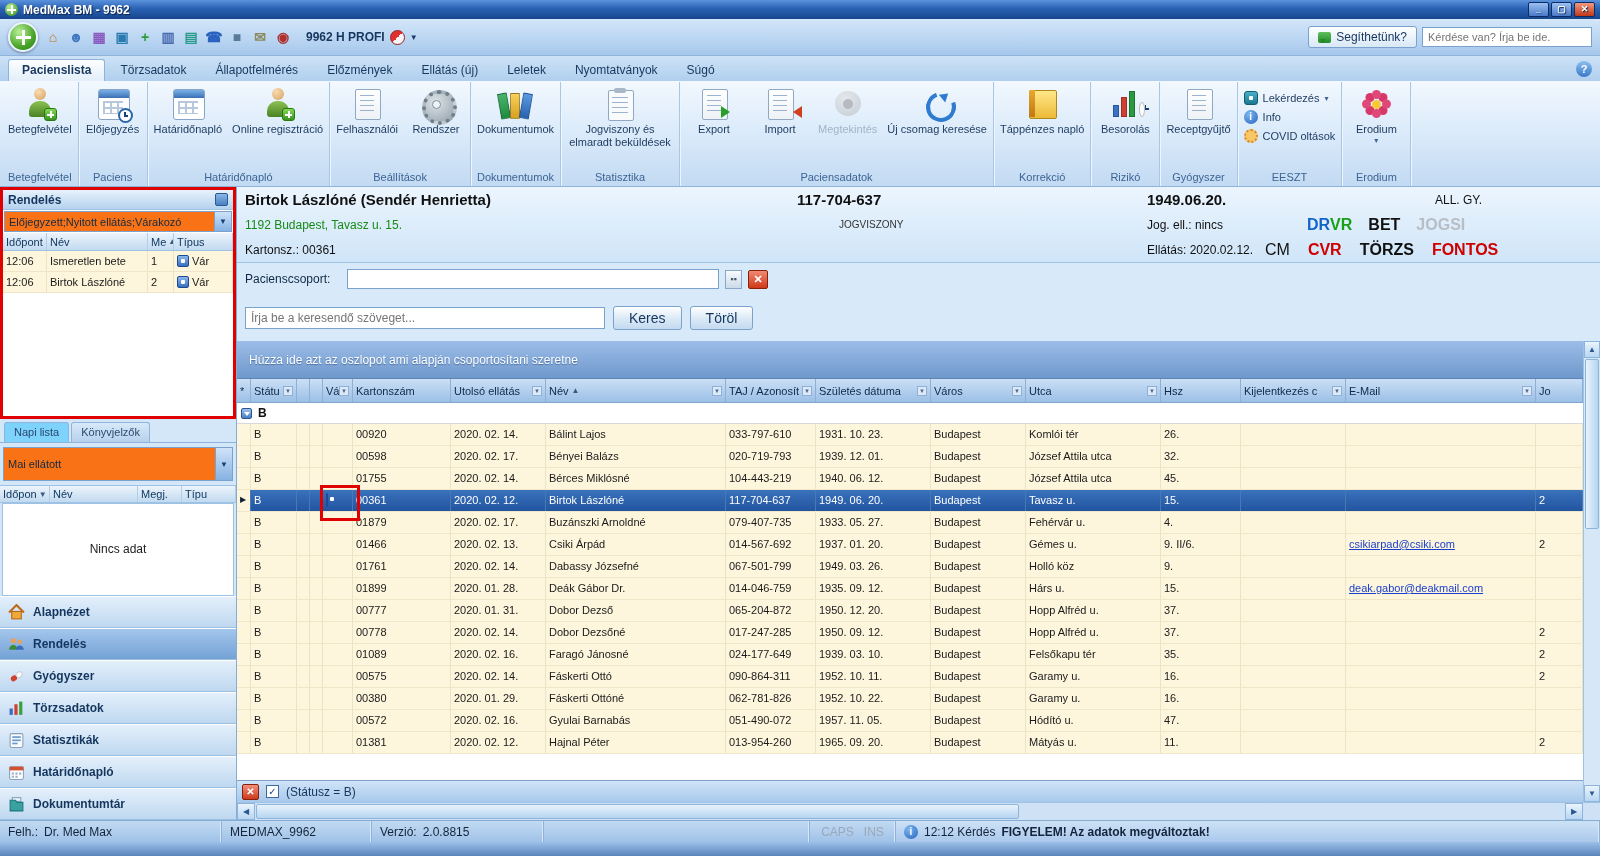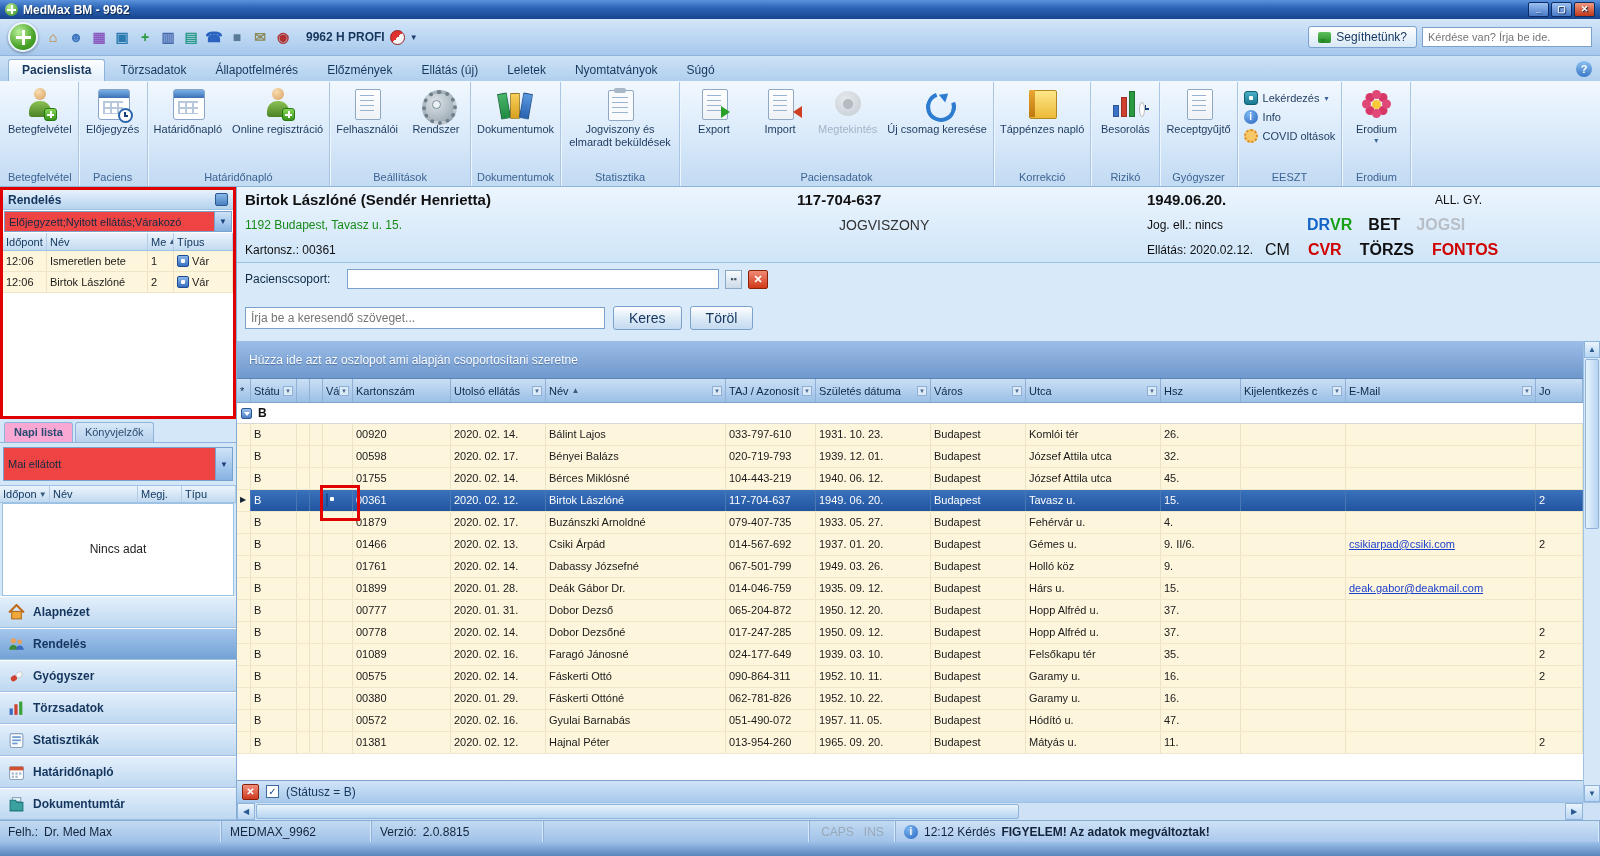--- a/index.html
+++ b/index.html
@@ -113,7 +113,7 @@
   .rbox-head{height:20px;flex:none;background:linear-gradient(#e8f2fc,#b4d2ee);display:flex;align-items:center;padding:0 5px;
     font-weight:bold;color:#14365e;font-size:12px;border-bottom:1px solid #9ec2e4}
   .rbox-ico{margin-left:auto;width:13px;height:13px;background:linear-gradient(#8ab8e8,#4a80c0);border:1px solid #2a5890;border-radius:2px}
-  .dd{height:21px;flex:none;margin:1px;border:1px solid #7aa2cc;background:#ef4444;display:flex;align-items:center;font-size:11px;padding-left:4px;overflow:hidden;white-space:nowrap}
+  .dd{height:21px;flex:none;margin:1px;border:1px solid #7aa2cc;background:#f97316;display:flex;align-items:center;font-size:11px;padding-left:4px;overflow:hidden;white-space:nowrap}
   .ddbtn{margin-left:auto;width:17px;align-self:stretch;background:linear-gradient(#cfe3f8,#86b2e2);border-left:1px solid #7aa2cc;
     color:#14407a;font-size:8px;display:flex;align-items:center;justify-content:center}
   .lthead{display:grid;grid-template-columns:44px 101px 26px 1fr;background:linear-gradient(#ecf4fc,#c2daf0);border-bottom:1px solid #9ec2e4;height:18px;font-size:11px;color:#123a62}

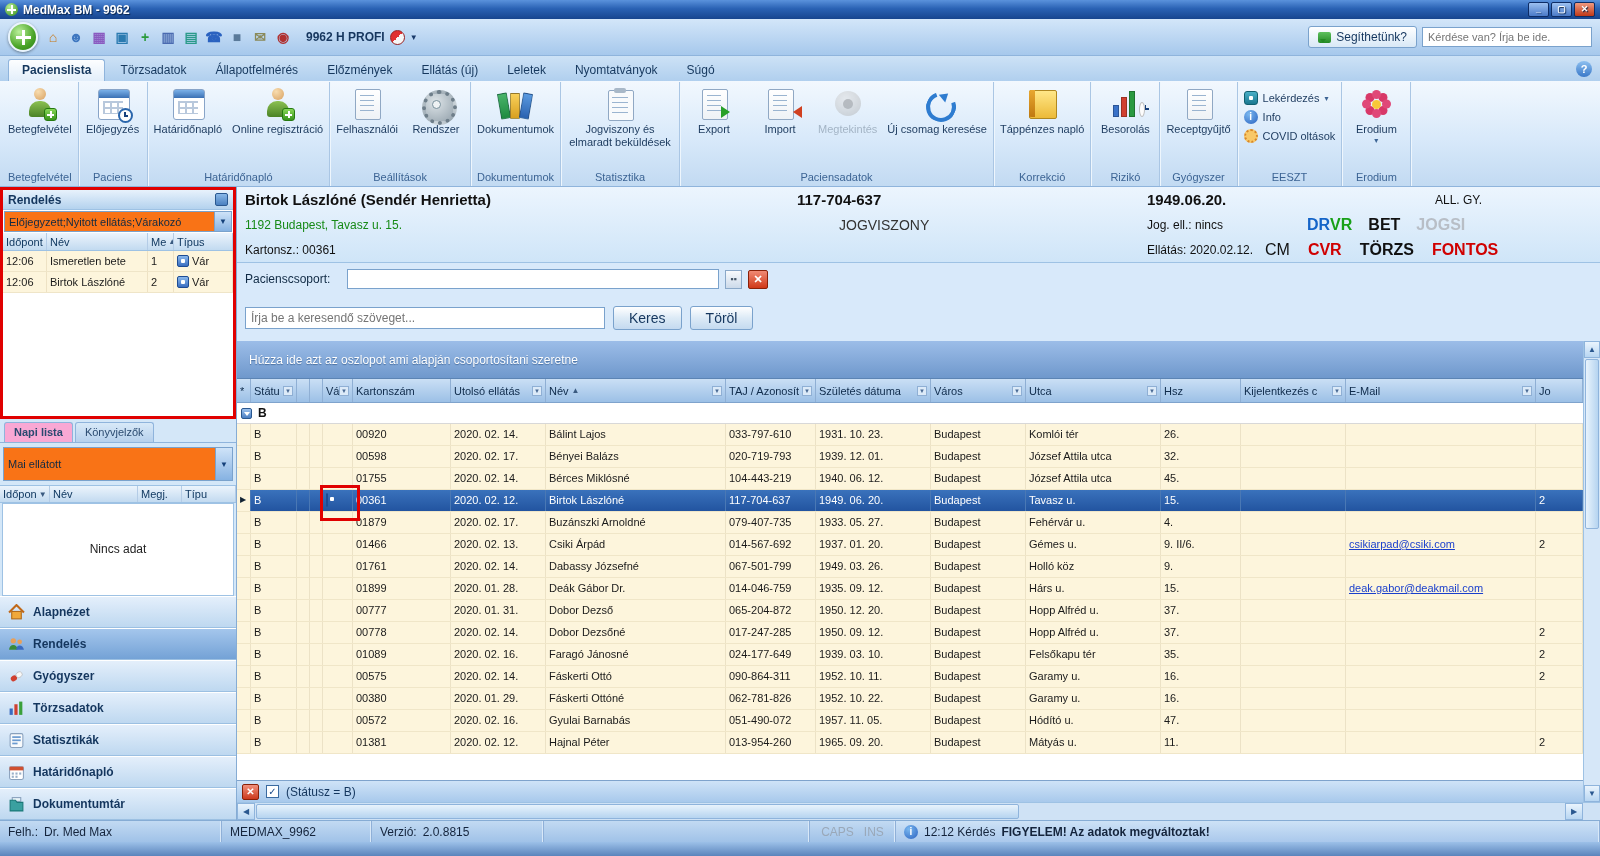--- a/index.html
+++ b/index.html
@@ -151,7 +151,7 @@
   .ph-right{width:445px;flex:none;display:flex;align-items:center}
   .big{font-size:15px;font-weight:bold}
   .ph-addr{color:#178a17}
-  .ph-jv{font-size:14px;color:#333;padding-left:42px}
+  .ph-jv{font-size:10px;color:#333;padding-left:42px}
   .fl{font-weight:bold;font-size:16px}
   .f-dr{color:#1464c8}.f-vr{color:#18a018}.f-bet{color:#111}.f-jogsi{color:#b8bec6}
   .f-cm{color:#111;font-weight:normal}.f-cvr{color:#d00000}.f-torzs{color:#111}.f-fontos{color:#d00000}

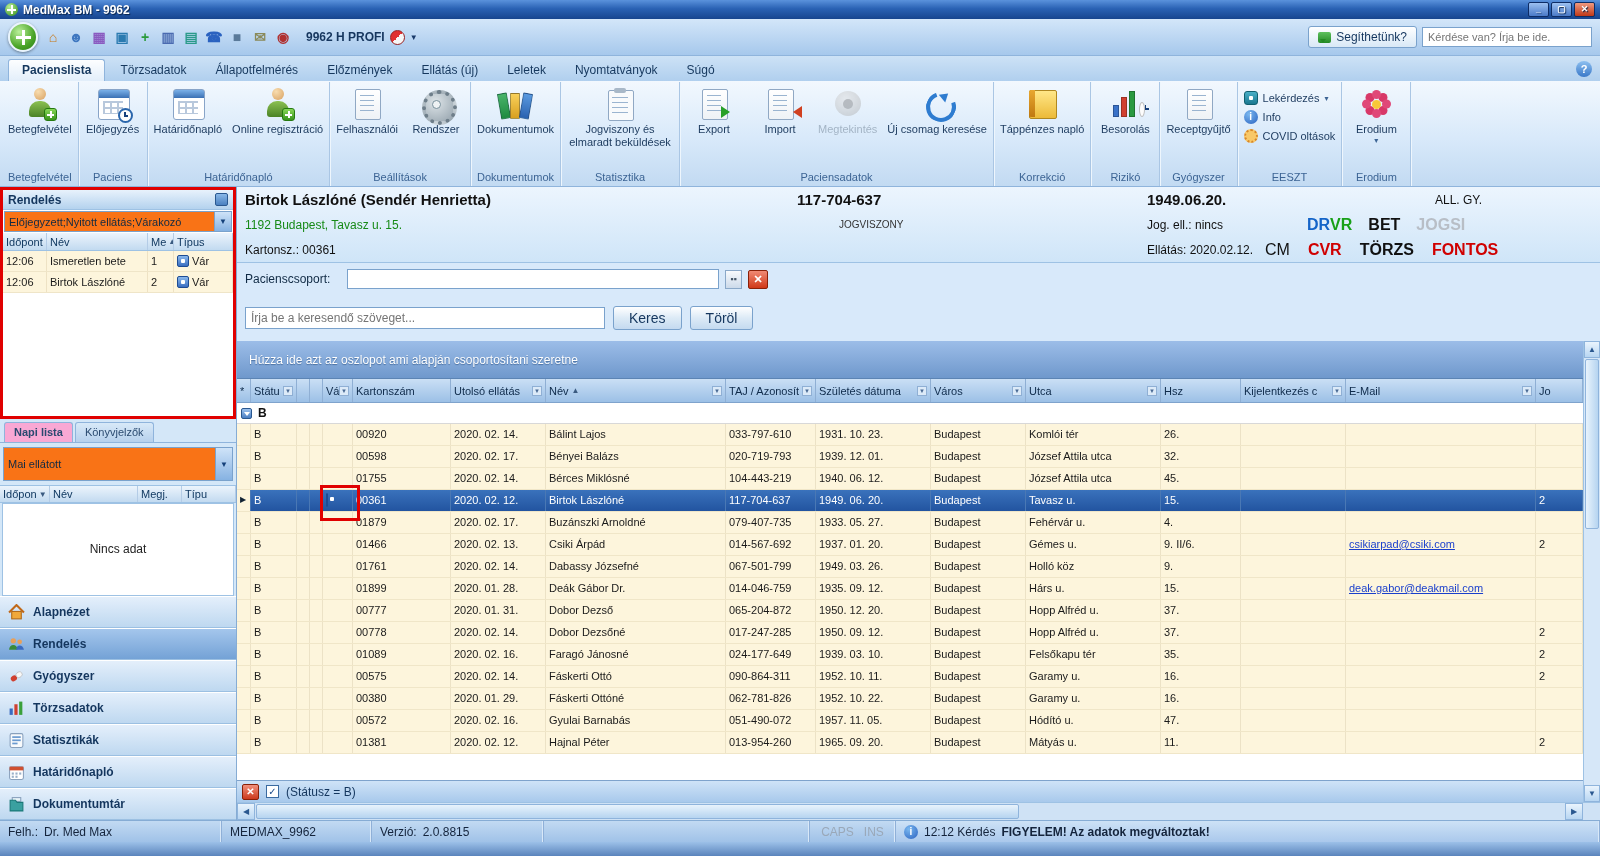--- a/index.html
+++ b/index.html
@@ -128,7 +128,7 @@
   .ltabs{height:24px;flex:none;display:flex;align-items:flex-end;padding:3px 4px 0;gap:2px;border-bottom:1px solid #8fb4dc}
   .ltab{height:20px;line-height:19px;padding:0 9px;font-size:11px;border:1px solid #8fb4dc;border-bottom:none;border-radius:3px 3px 0 0;
     background:linear-gradient(#d8e9f8,#b6d0ec);color:#2a4a70}
-  .ltab.active{background:#f9a8d4;font-weight:bold}
+  .ltab.active{background:#7dd3fc;font-weight:normal}
   .dd2wrap{padding:4px 3px;flex:none}
   .lthead2{display:grid;grid-template-columns:50px 88px 44px 1fr;background:linear-gradient(#ecf4fc,#c2daf0);border:1px solid #9ec2e4;border-left:none;border-right:none;height:18px;font-size:11px;color:#123a62}
   .lthead2>div{padding:2px 3px;border-right:1px solid #b4cce6;overflow:hidden;white-space:nowrap;display:flex;align-items:center;gap:2px}

